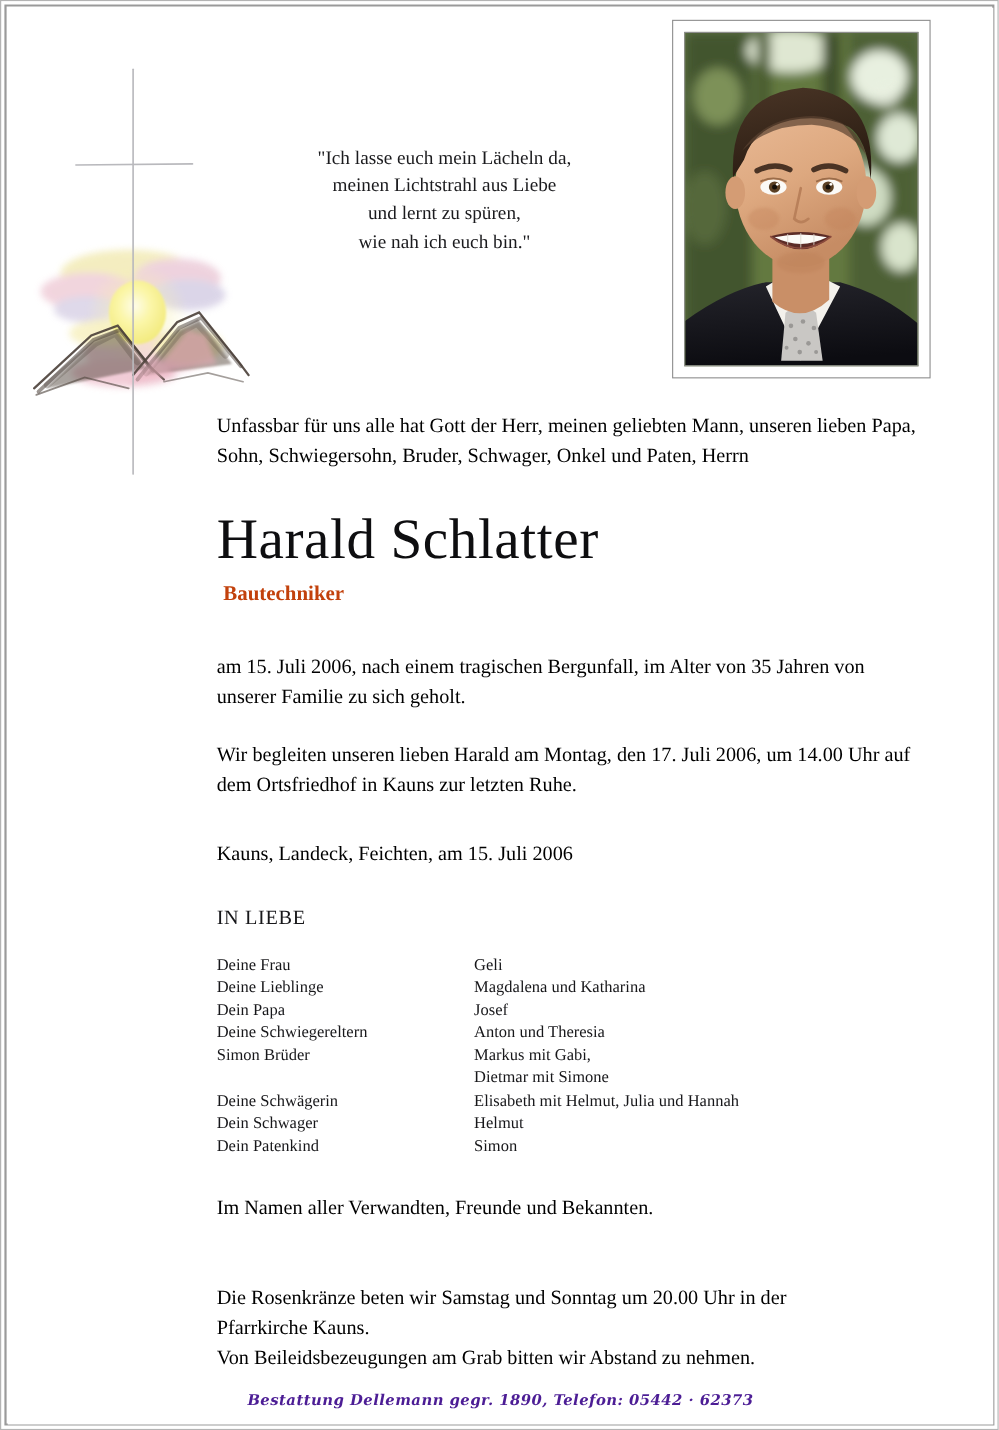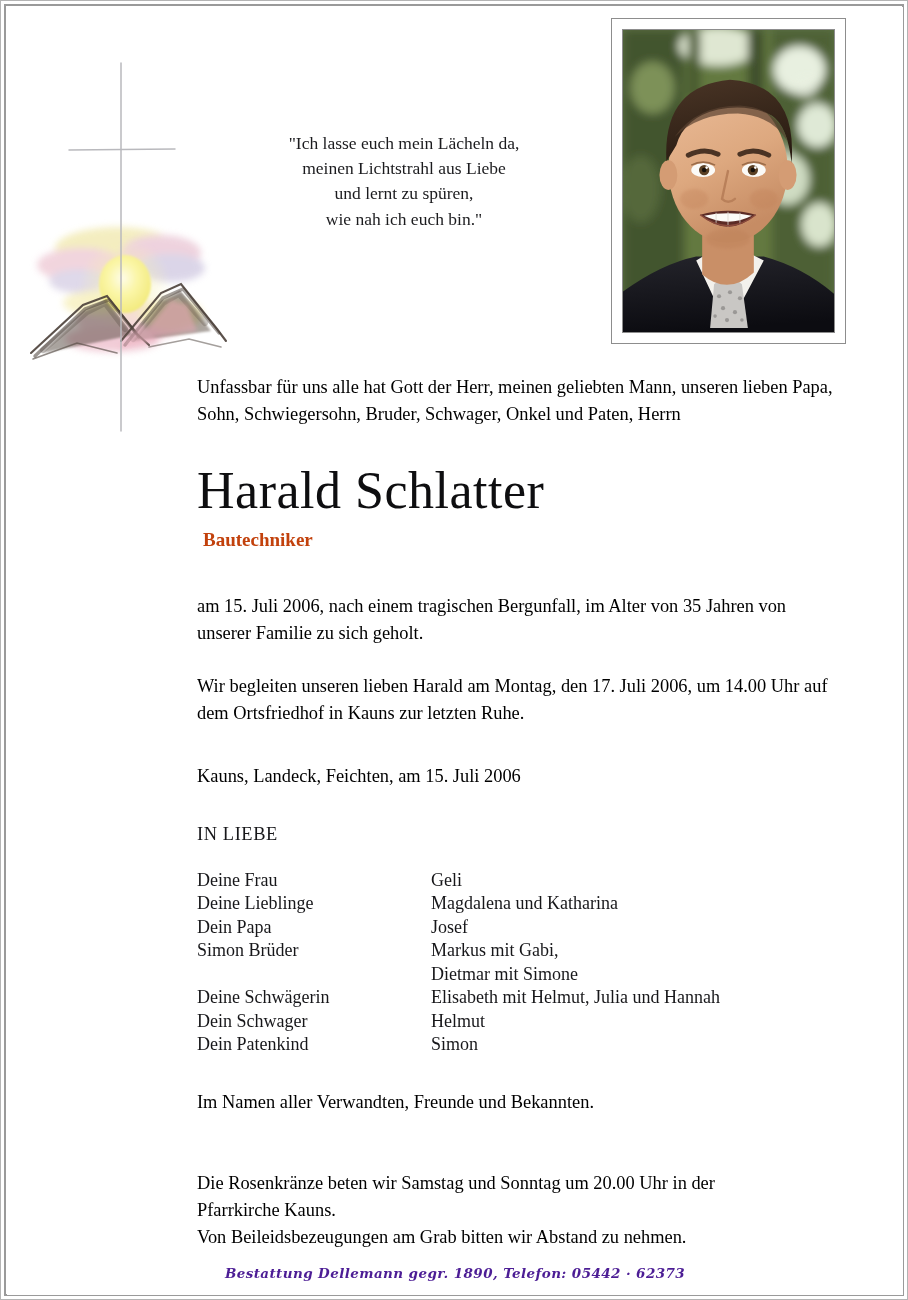--- a/index.html
+++ b/index.html
@@ -121,7 +121,7 @@
   #relations {
     margin-top: 26px;
     border-collapse: collapse;
-    font-size: 18px;
+    font-size: 15px;
     line-height: 1.0;
   }
   #relations td {

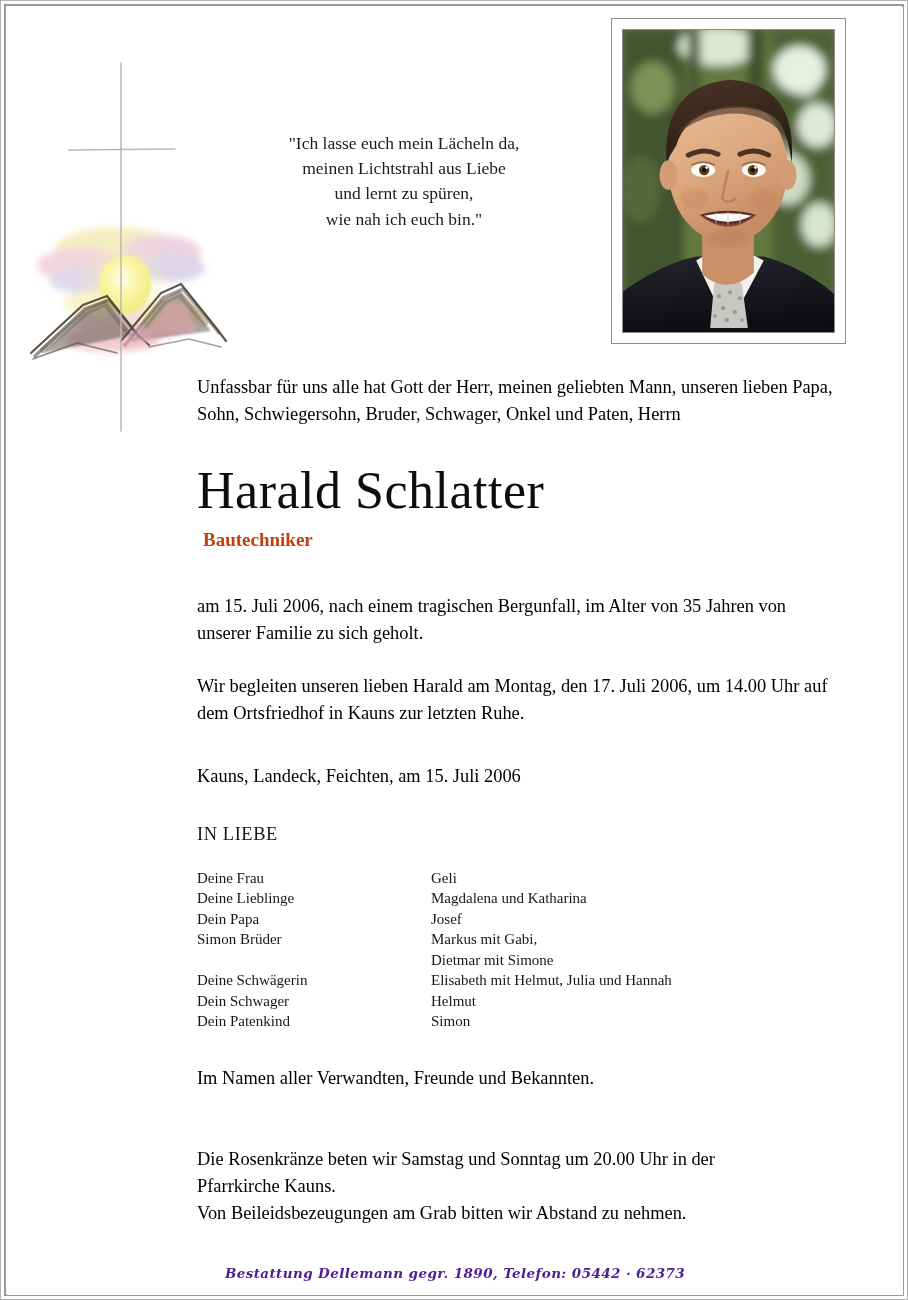--- a/index.html
+++ b/index.html
@@ -365,6 +365,10 @@
             <td class="rel-value">Josef</td>
           </tr>
           <tr>
+            <td class="rel-label">Deine Schwiegereltern</td>
+            <td class="rel-value">Anton und Theresia</td>
+          </tr>
+          <tr>
             <td class="rel-label">Simon Brüder</td>
             <td class="rel-value">Markus mit Gabi,</td>
           </tr>

